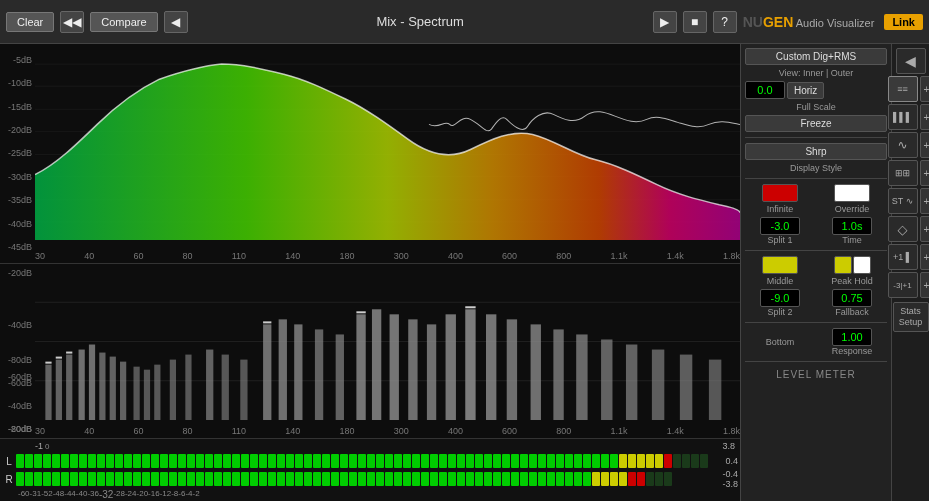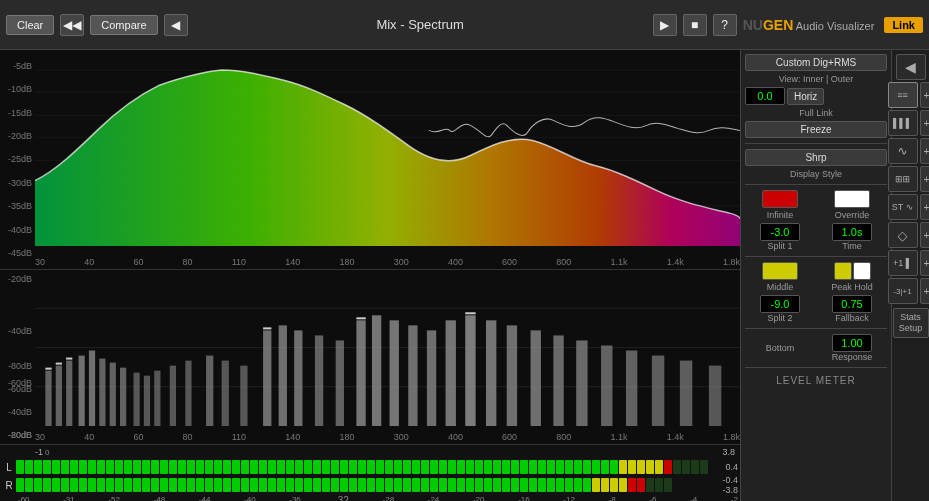--- a/index.html
+++ b/index.html
@@ -15,7 +15,7 @@
 
     
     #top-bar {
-      height: 50px;
+      height: 44px;
       background: #2a2a2a;
       border-bottom: 1px solid #444;
       display: flex;

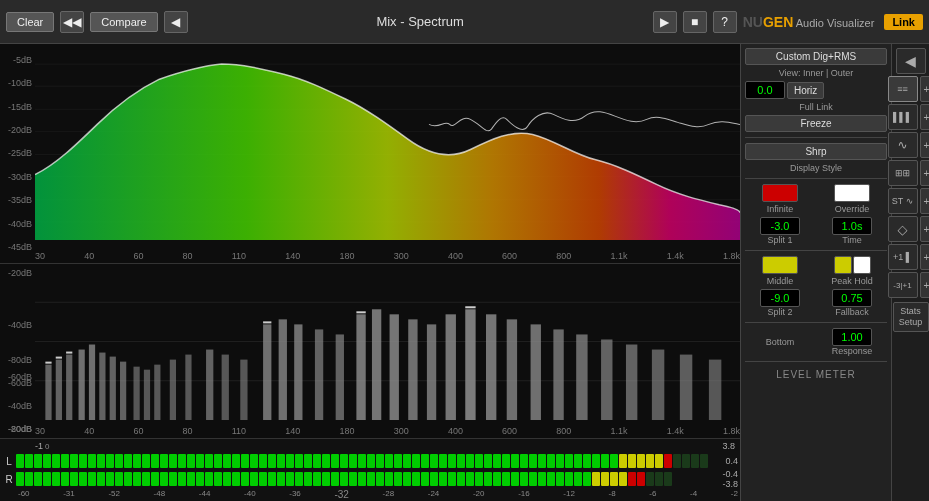--- a/index.html
+++ b/index.html
@@ -671,7 +671,7 @@
       <div class="value-display">0.0</div>
       <button class="ctrl-btn">Horiz</button>
     </div>
-    <div class="ctrl-label">Full Link</div>
+    <div class="ctrl-label">Full Scale</div>
 
     <button class="ctrl-btn" style="width:100%;">Freeze</button>
 

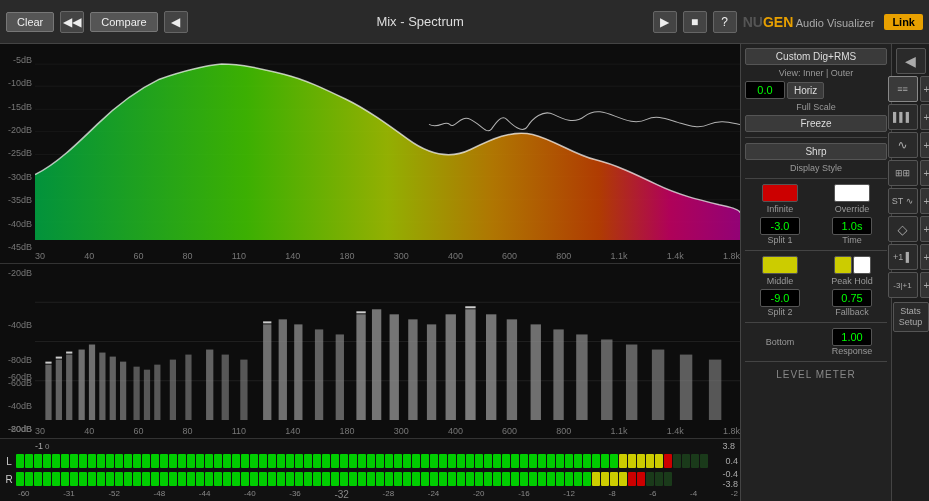--- a/index.html
+++ b/index.html
@@ -638,7 +638,7 @@
       </div>
 
       <div style="display:flex;padding:1px 2px 0 18px;">
-        <div style="flex:1;display:flex;justify-content:space-between;">
+        <div style="flex:1;display:flex;">
           <span style="color:#888;font-size:8px;">-60</span>
           <span style="color:#888;font-size:8px;">-31</span>
           <span style="color:#888;font-size:8px;">-52</span>

